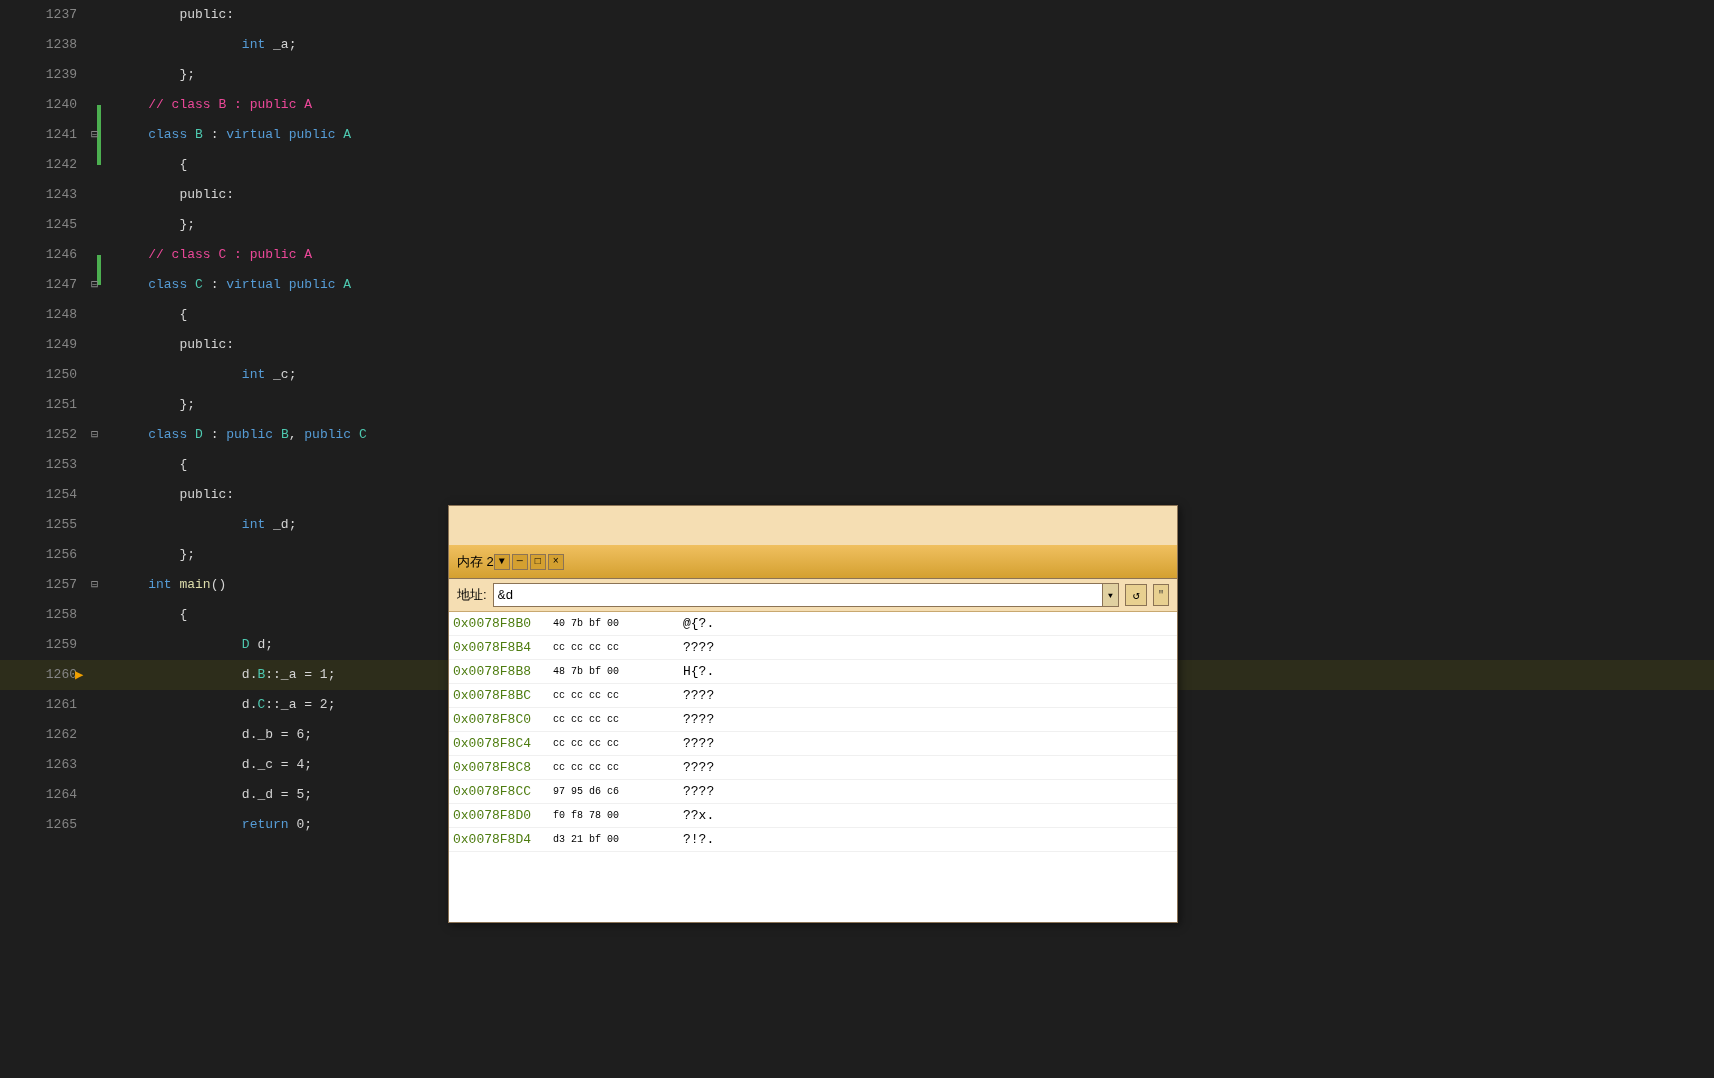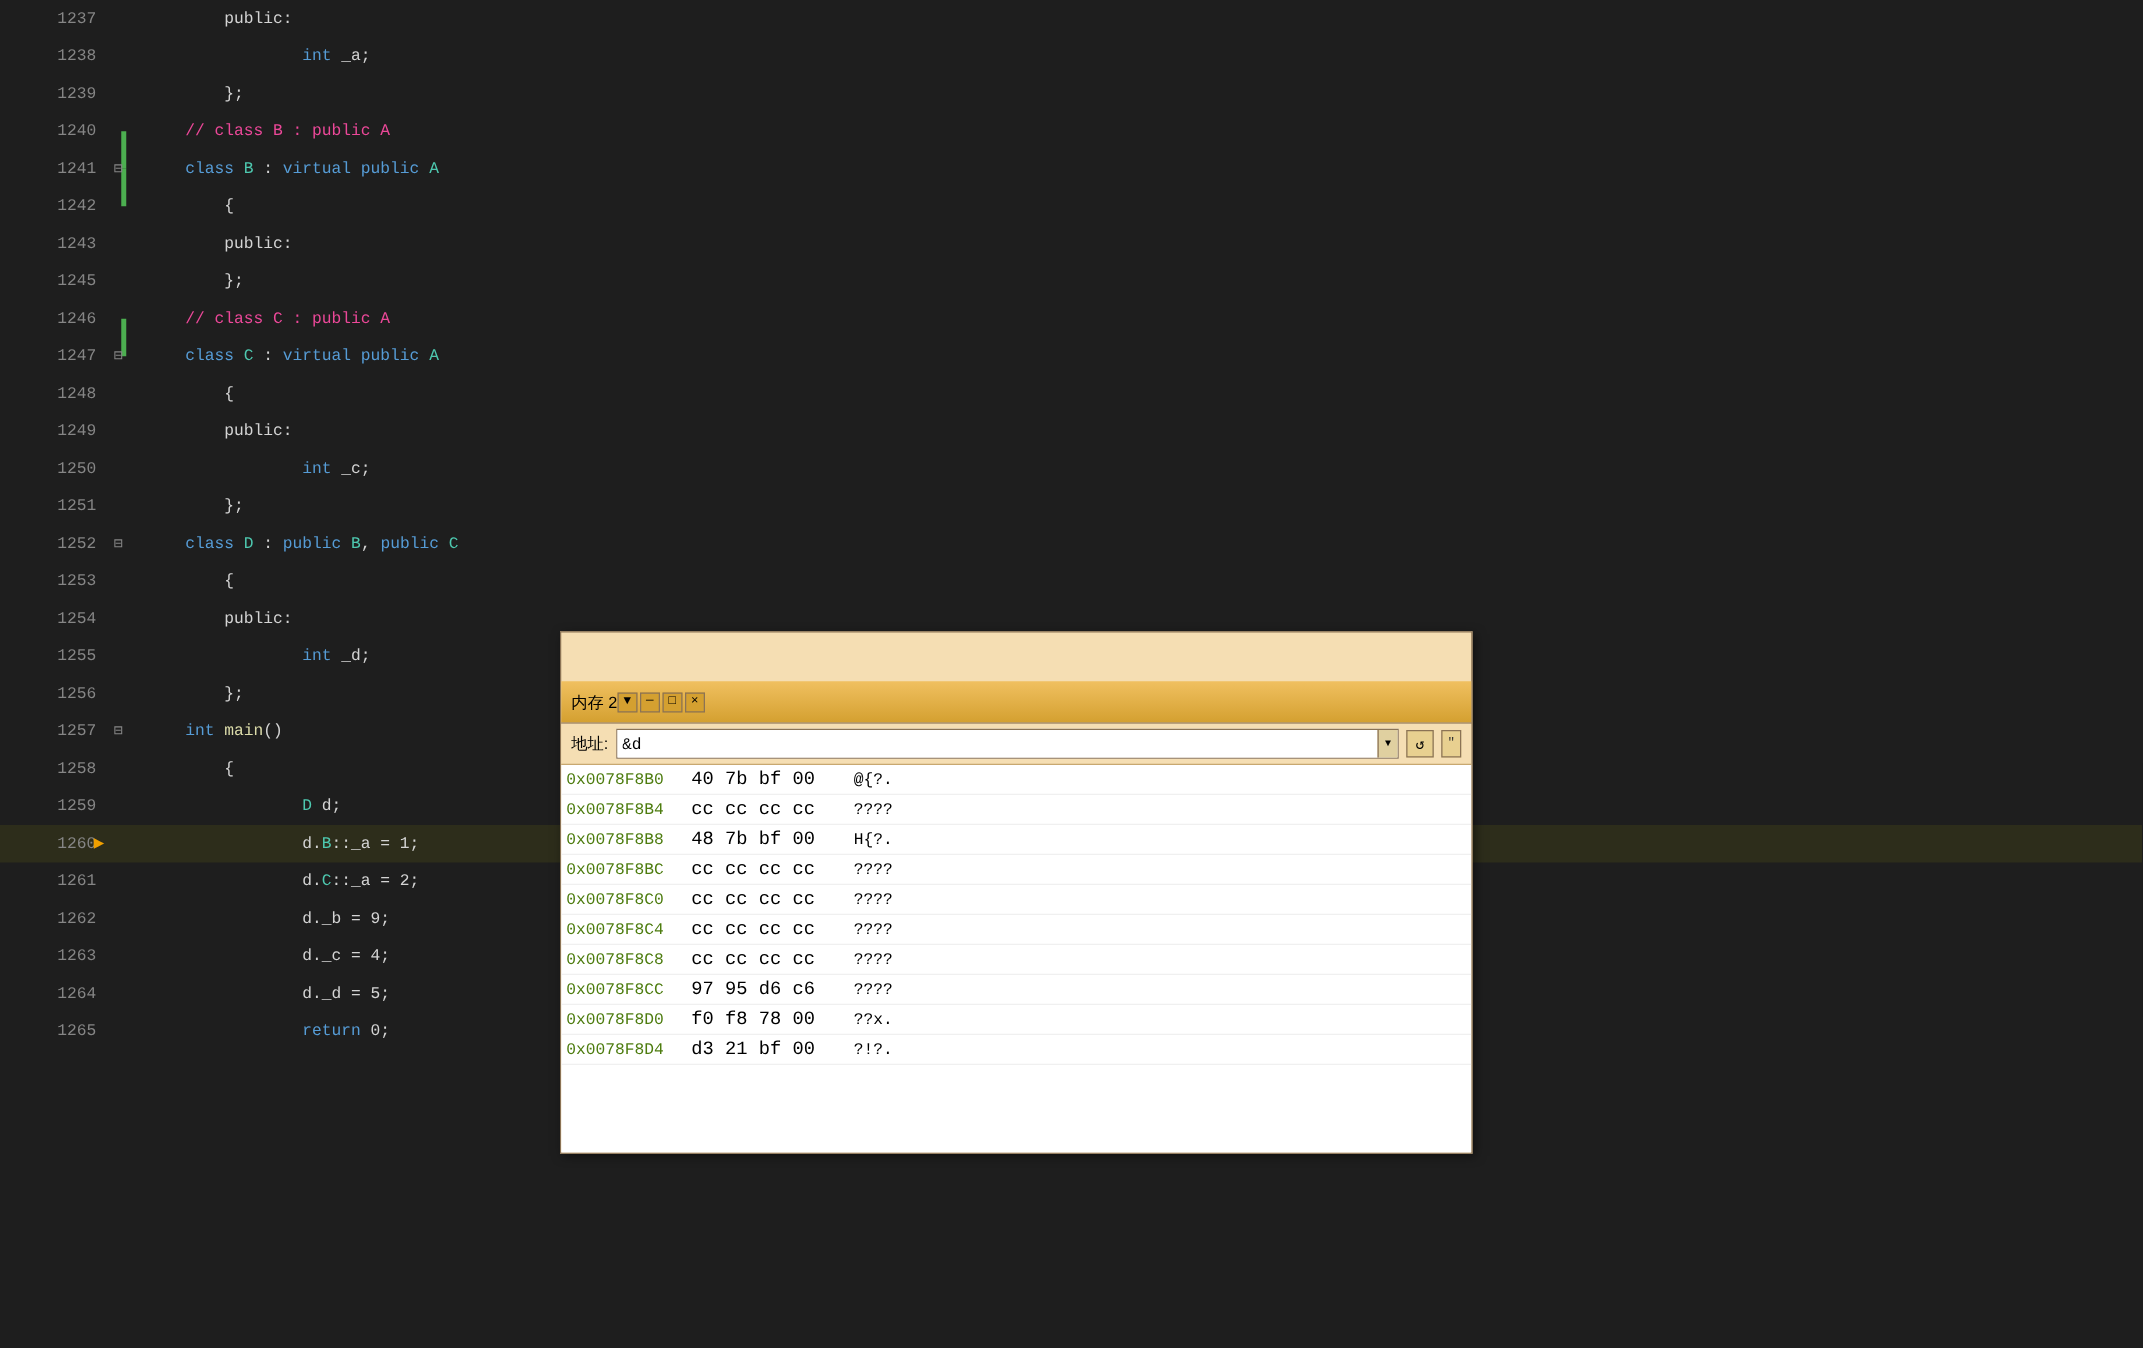--- a/index.html
+++ b/index.html
@@ -223,7 +223,7 @@
     .mem-bytes {
       color: #000;
       font-family: 'Courier New', monospace;
-      font-size: 15px;
+      font-size: 10px;
       width: 130px;
       min-width: 130px;
     }

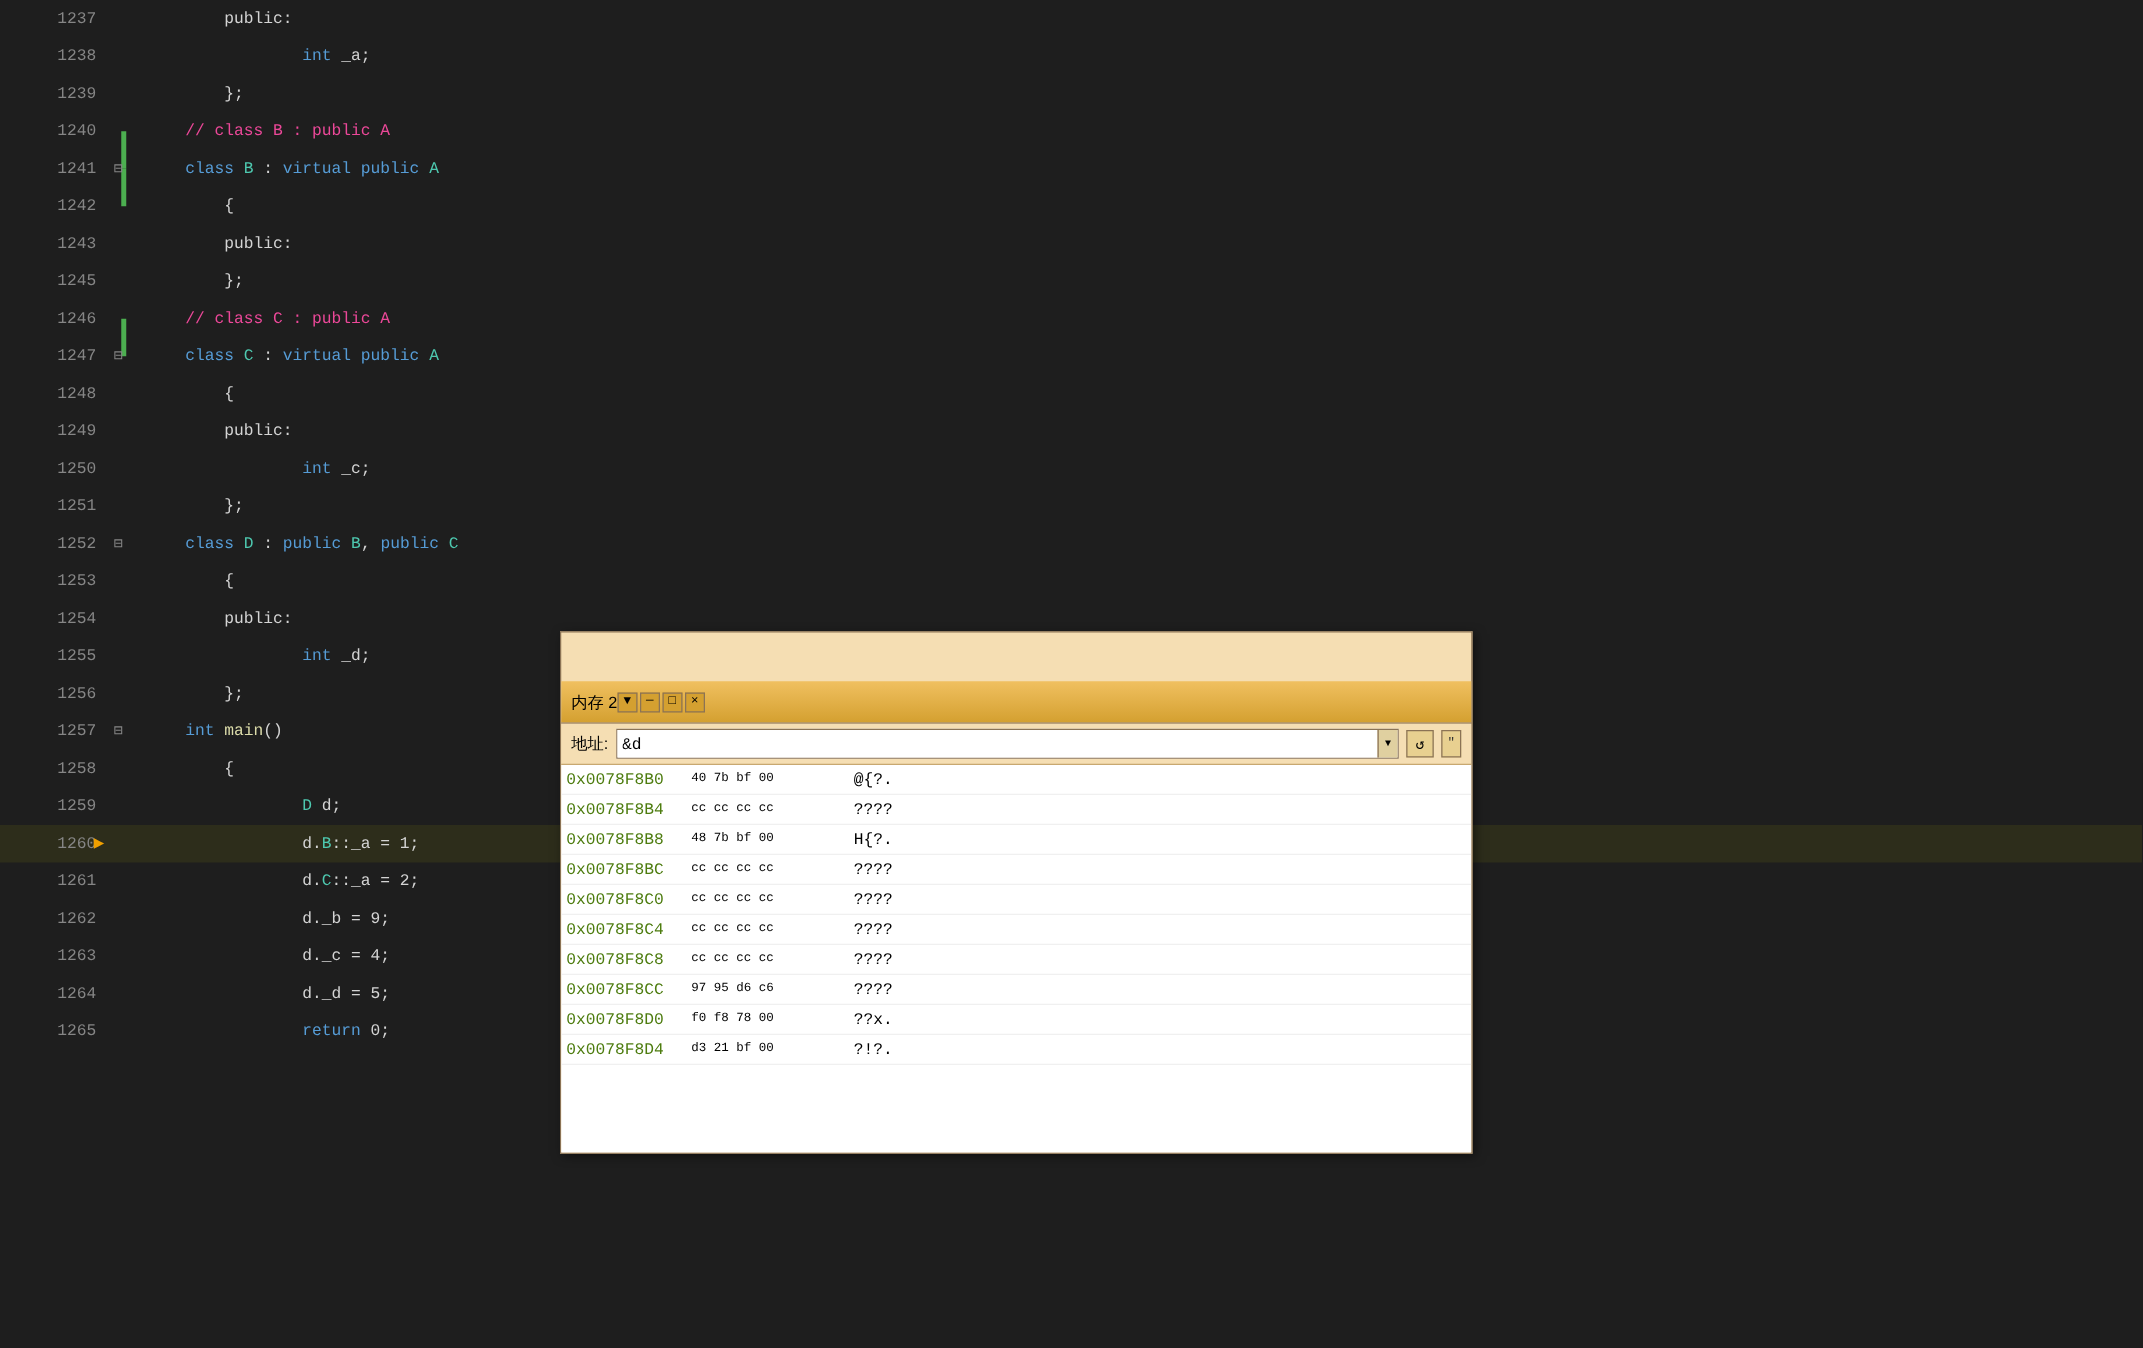--- a/index.html
+++ b/index.html
@@ -377,7 +377,7 @@
       <div class="code-line">
         <span class="line-number">1262</span>
         <div class="line-gutter" style="position: relative; width: 20px; min-width: 20px;"></div>
-        <span class="code-content"><span>            </span><span class="kw-white">    d._b = 9;</span></span>
+        <span class="code-content"><span>            </span><span class="kw-white">    d._b = 6;</span></span>
       </div>
       <div class="code-line">
         <span class="line-number">1263</span>

